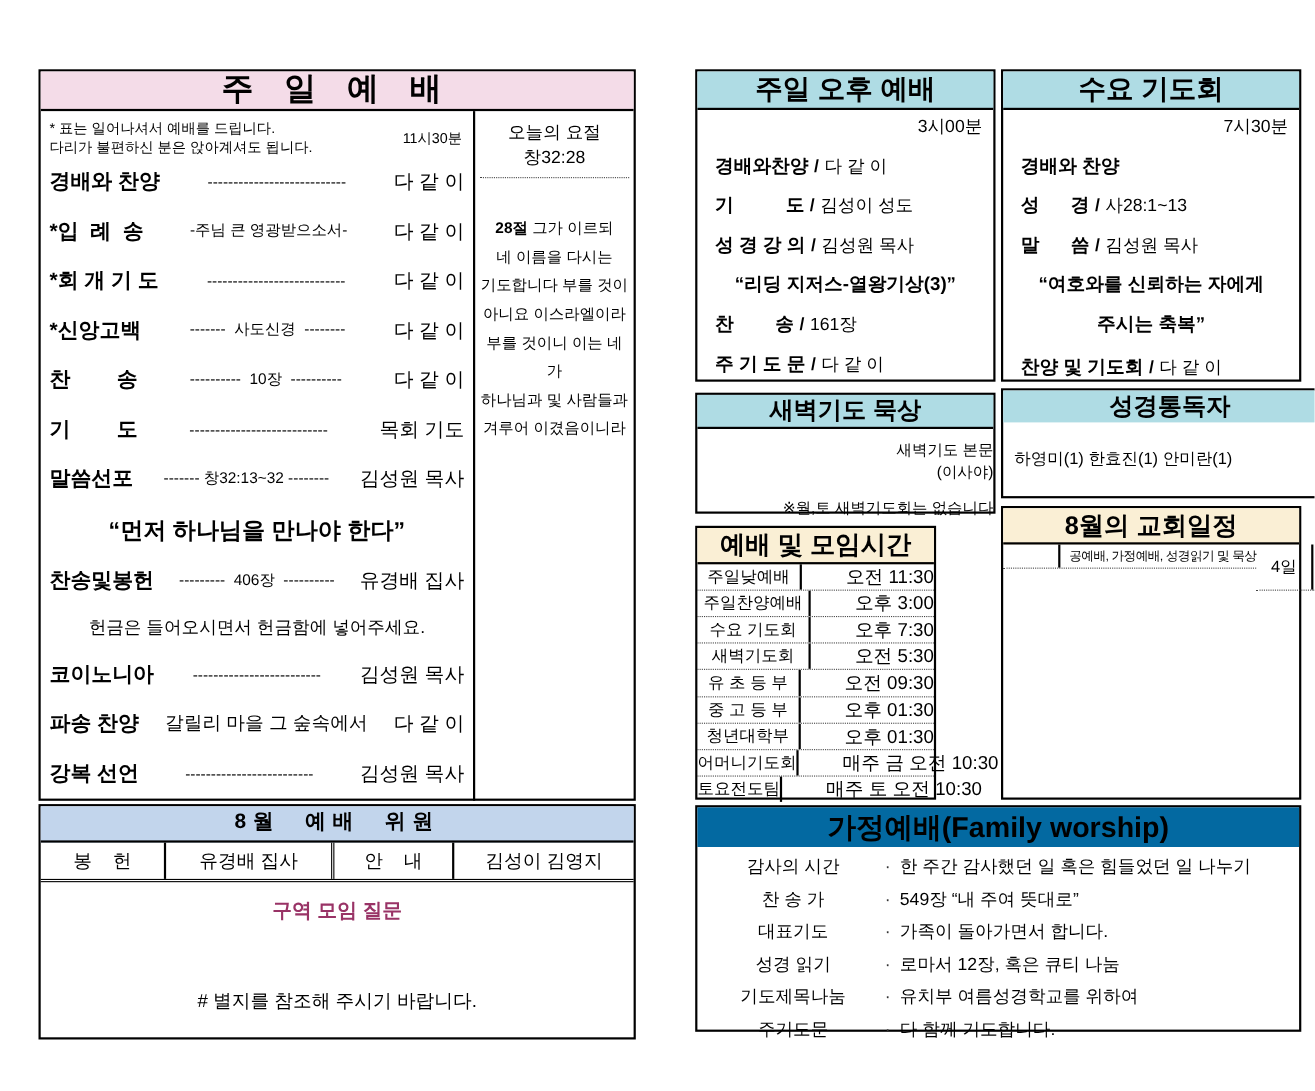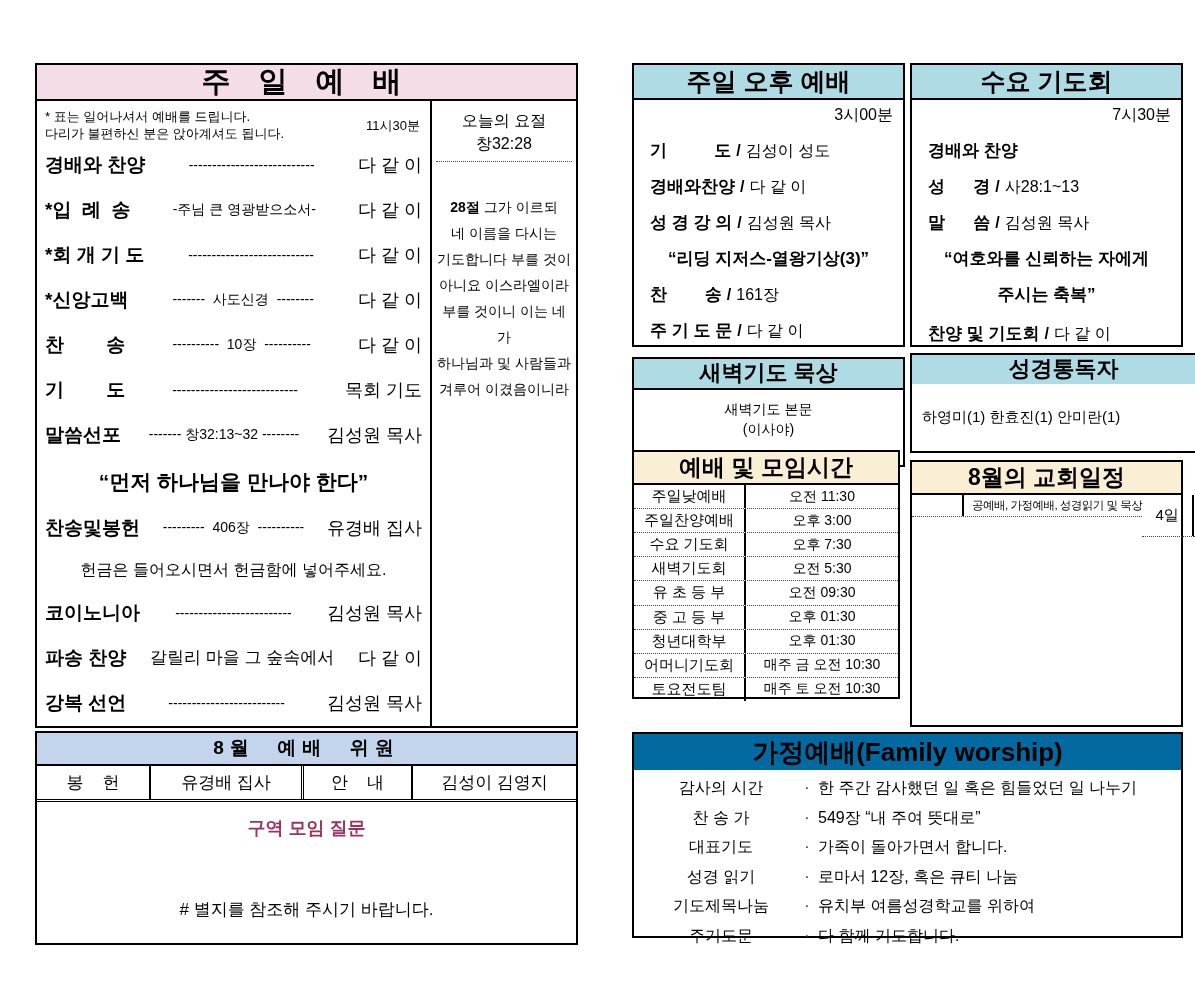--- a/index.html
+++ b/index.html
@@ -217,10 +217,10 @@
   <div class="cyan-hdr">주일 오후 예배</div>
   <div class="time-line">3시00분</div>
   <div class="svc">
+    <span class="lbl">경배와찬양</span><span class="sep">/</span><span class="val">다 같 이</span>
+  </div>
+  <div class="svc">
     <span class="lbl">기          도</span><span class="sep">/</span><span class="val">김성이 성도</span>
-  </div>
-  <div class="svc">
-    <span class="lbl">경배와찬양</span><span class="sep">/</span><span class="val">다 같 이</span>
   </div>
   <div class="svc">
     <span class="lbl">성 경 강 의</span><span class="sep">/</span><span class="val">김성원 목사</span>

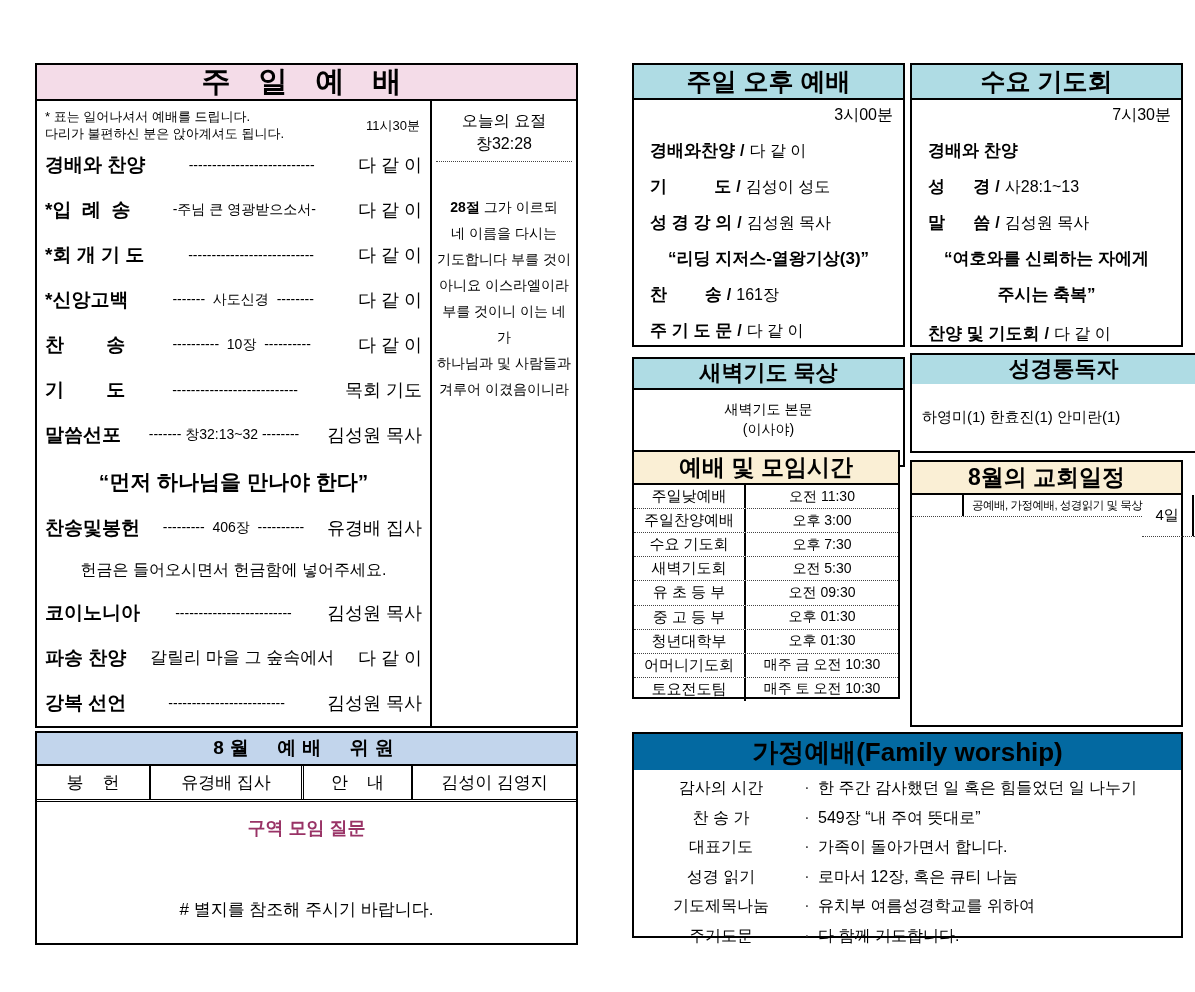--- a/index.html
+++ b/index.html
@@ -75,7 +75,7 @@
   .svc-next { margin:22px 0 0 14px; font-weight:bold; font-size:17px; white-space:pre; }
 
   #dawn-box { left:632px; top:357px; width:273px; height:110px; }
-  .dawn-line { text-align:center; font-size:14px; line-height:20px; }
+  .dawn-line { text-align:right; font-size:14px; line-height:20px; }
   .dawn-pad { padding-top:9px; }
   .dawn-note { margin-top:12px; }
 

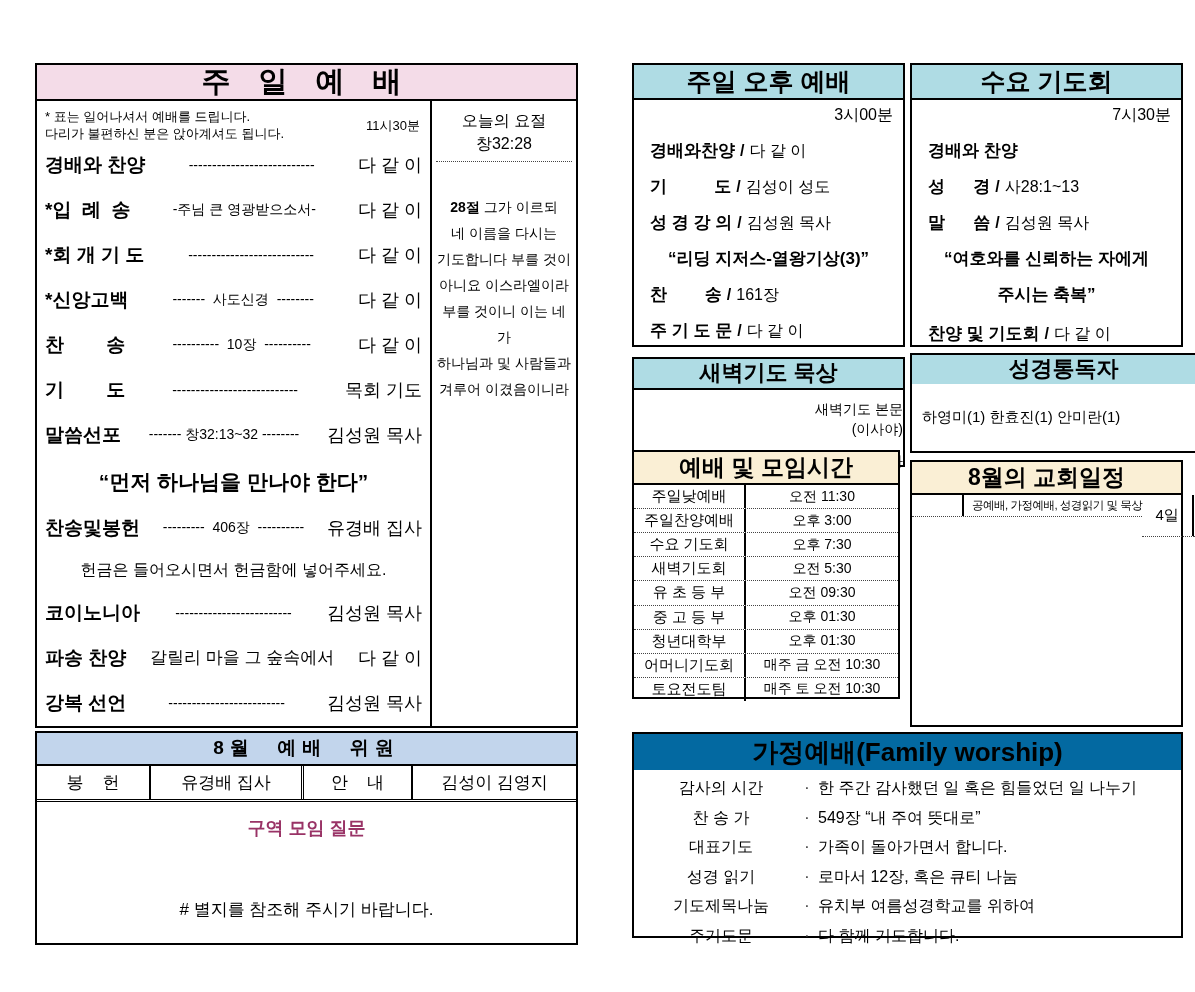--- a/index.html
+++ b/index.html
@@ -82,7 +82,7 @@
   #readers-box { left:910px; top:353px; width:307px; height:100px; }
   .readers-line { font-size:15px; padding:24px 0 0 10px; white-space:pre; }
 
-  #times-box { left:632px; top:450px; width:268px; height:249px; }
+  #times-box { left:632px; top:478px; width:219px; height:249px; }
   .times-body { display:flex; flex-direction:column; height:216px;justify-content:center; }
   .trow { flex:1; display:flex; border-bottom:1px dotted #444; }
   .trow:last-child { border-bottom:none; }

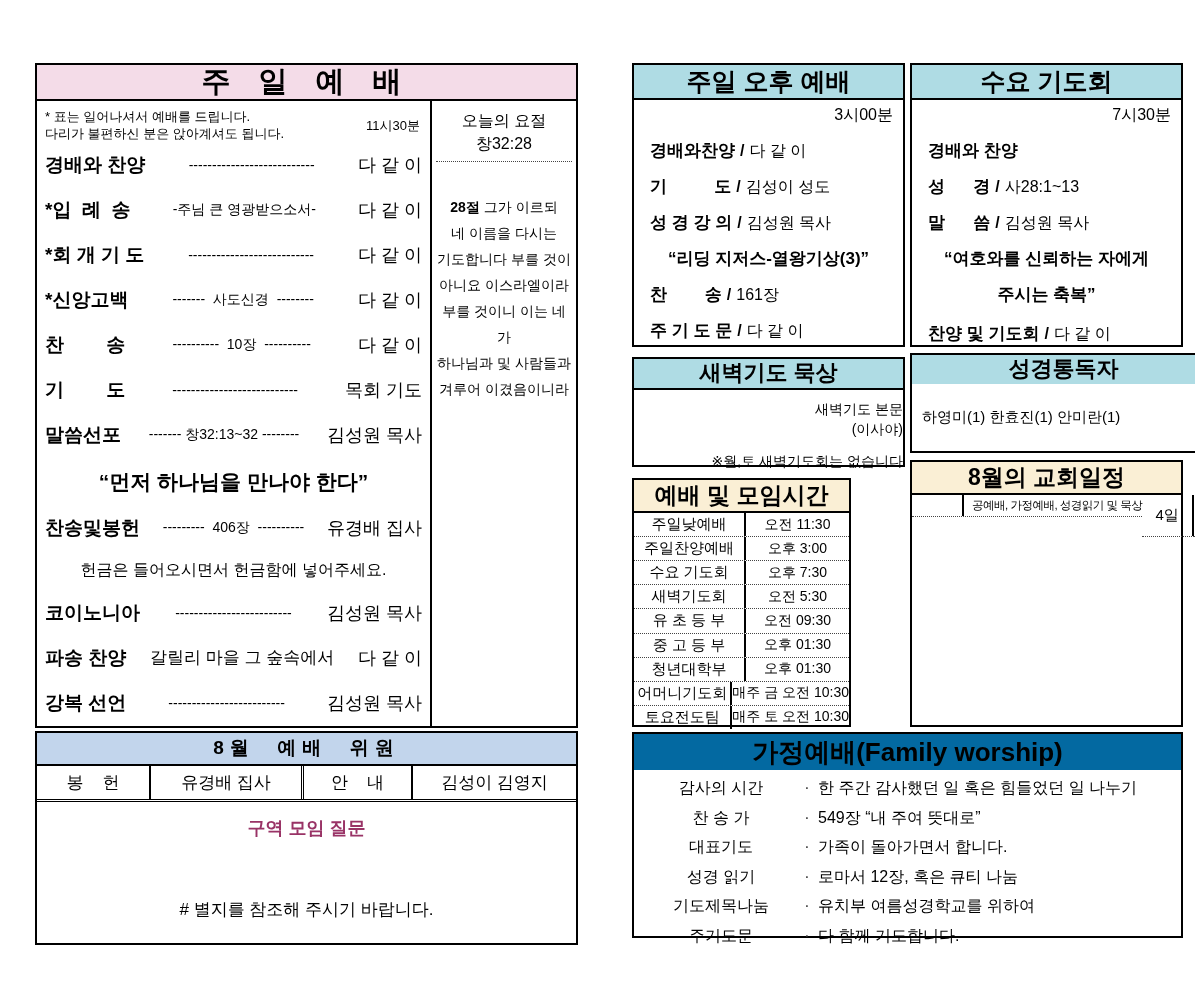--- a/index.html
+++ b/index.html
@@ -87,7 +87,7 @@
   .trow { flex:1; display:flex; border-bottom:1px dotted #444; }
   .trow:last-child { border-bottom:none; }
   .tname { width:112px; border-right:2px solid #000; display:flex; align-items:center; justify-content:center; font-size:15px; white-space:pre; box-sizing:border-box; }
-  .tval { flex:1; display:flex; align-items:center; justify-content:center; font-size:14px; white-space:pre; }
+  .tval { flex:1; display:flex; align-items:center; justify-content:center; font-size:17px; white-space:pre;margin-left:40px; }
 
   #schedule-box { left:910px; top:460px; width:273px; height:267px; }
   .sched-body { display:flex; flex-direction:row; height:234px; }

